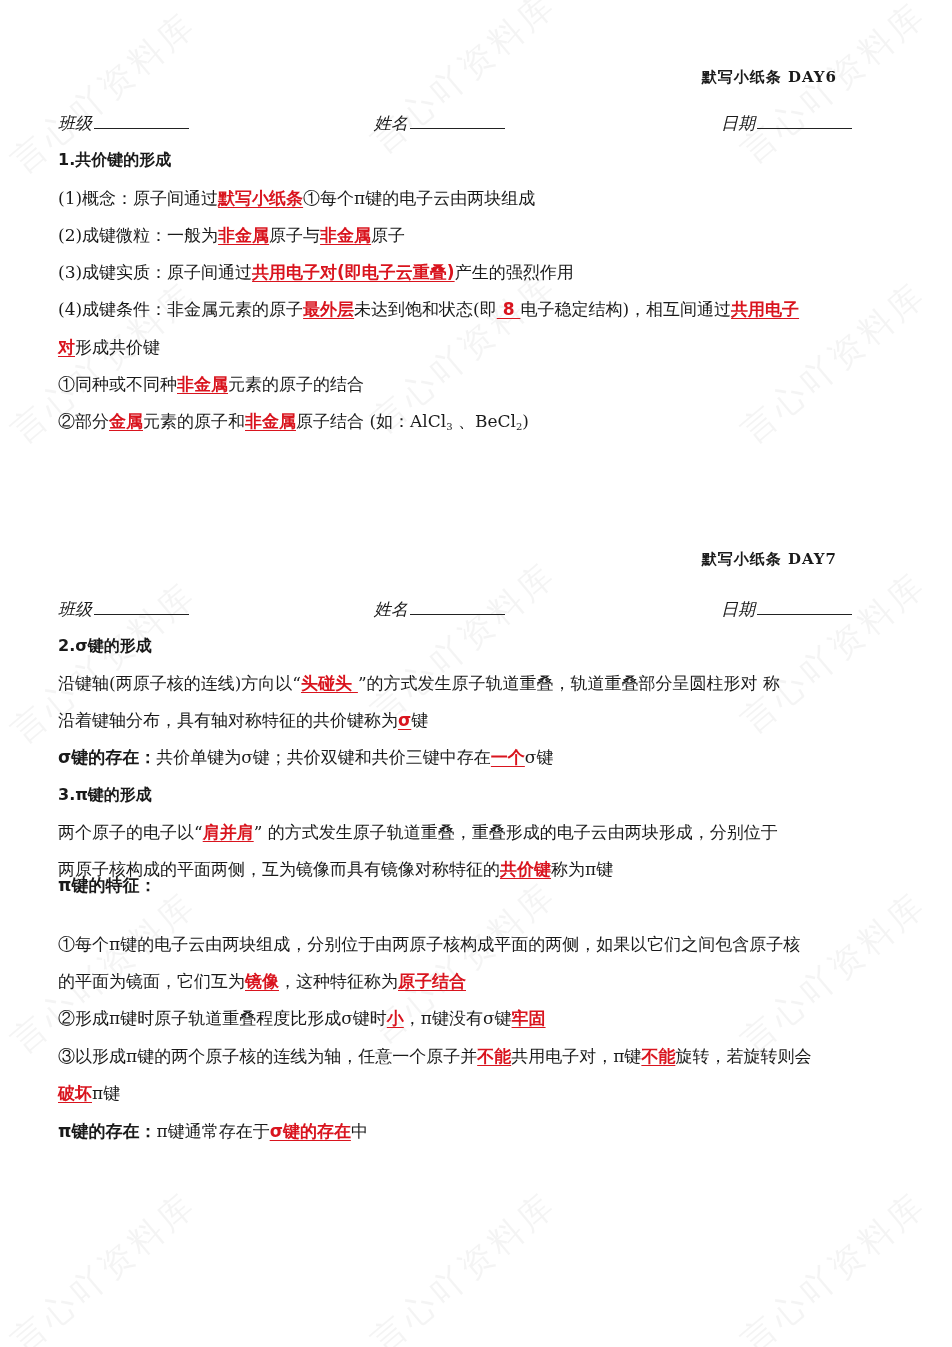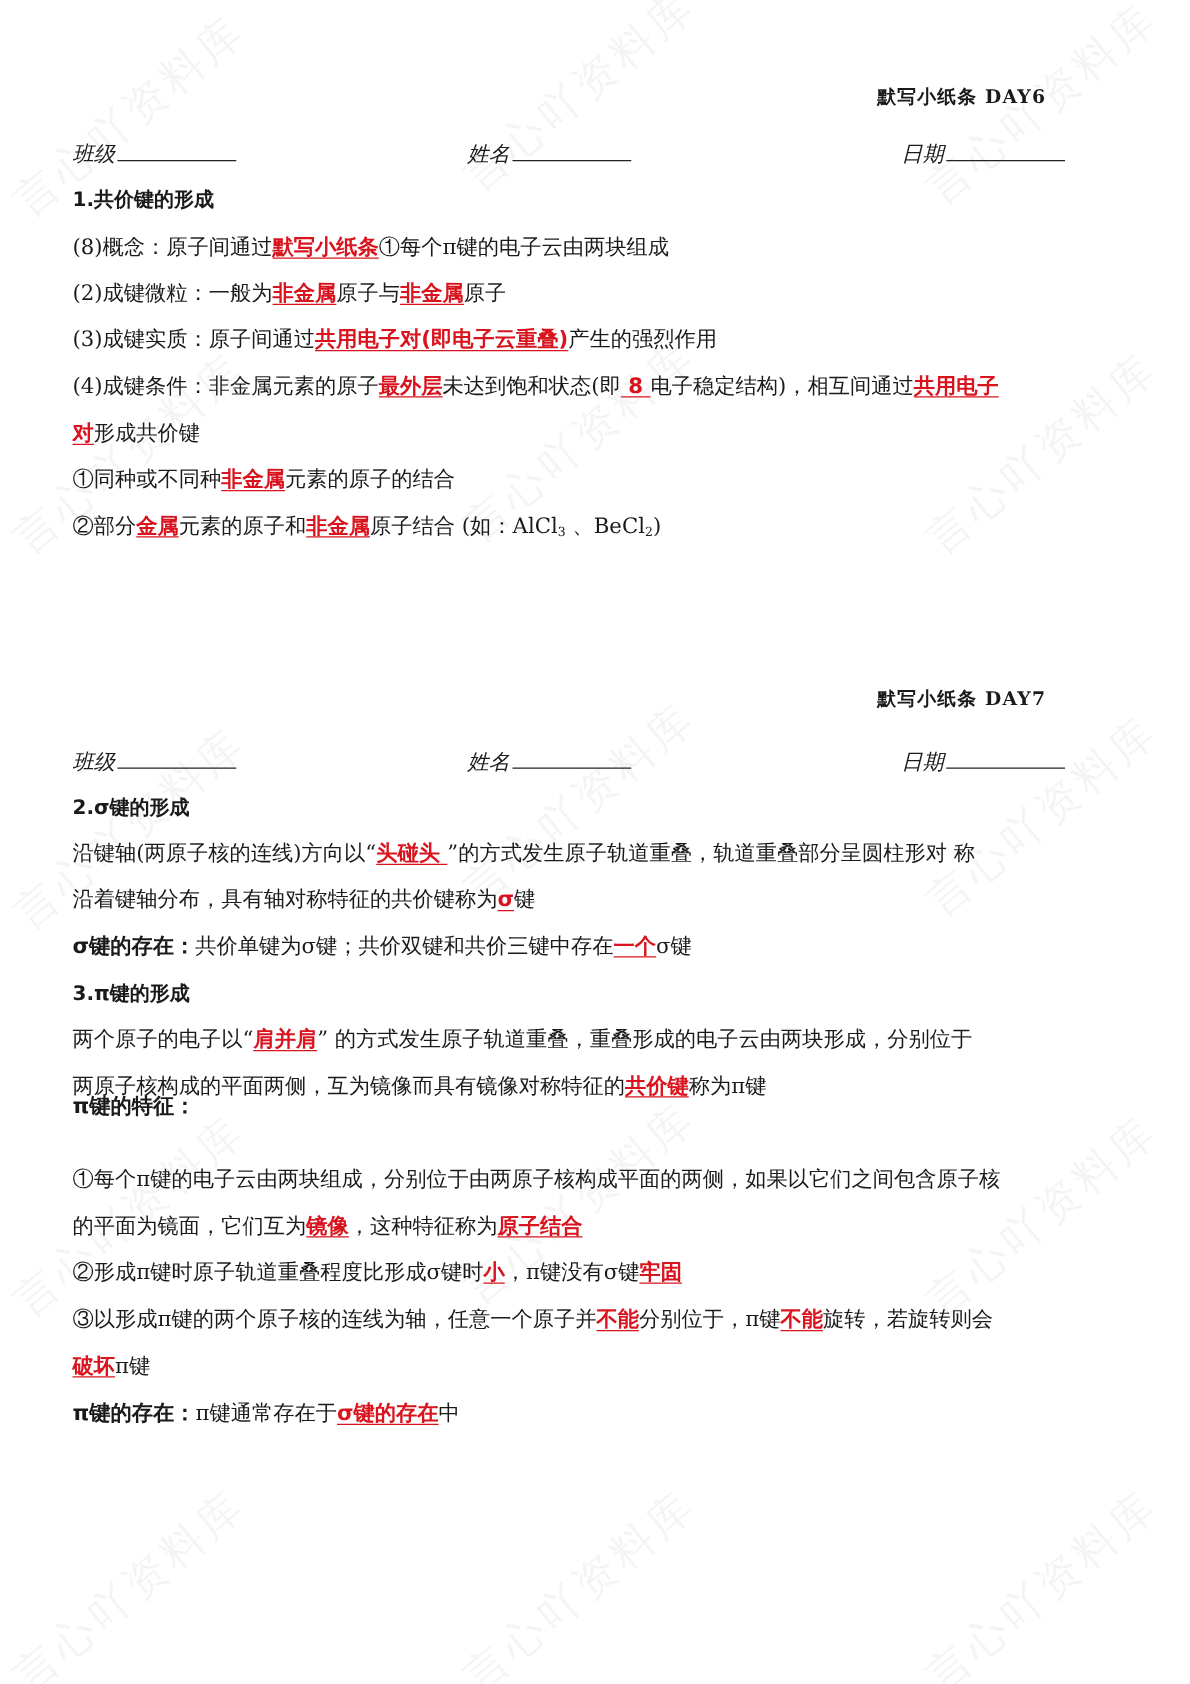--- a/index.html
+++ b/index.html
@@ -59,7 +59,7 @@
   </div>
   <div class="line heading" style="top:150px">1.共价键的形成</div>
 
-  <div class="line" style="top:188px"><span>(8)概念：原子间通过</span><span class="ans">默写小纸条</span><span>①每个π键的电子云由两块组成</span></div>
+  <div class="line" style="top:188px"><span>(1)概念：原子间通过</span><span class="ans">默写小纸条</span><span>①每个π键的电子云由两块组成</span></div>
   <div class="line" style="top:225px"><span>(2)成键微粒：一般为</span><span class="ans">非金属</span><span>原子与</span><span class="ans">非金属</span><span>原子</span></div>
   <div class="line" style="top:262px"><span>(3)成键实质：原子间通过</span><span class="ans">共用电子对(即电子云重叠)</span><span>产生的强烈作用</span></div>
   <div class="line" style="top:299px"><span>(4)成键条件：非金属元素的原子</span><span class="ans">最外层</span><span>未达到饱和状态(即</span><span class="ans" style="white-space:pre"> 8 </span><span>电子稳定结构)，相互间通过</span><span class="ans">共用电子</span></div>

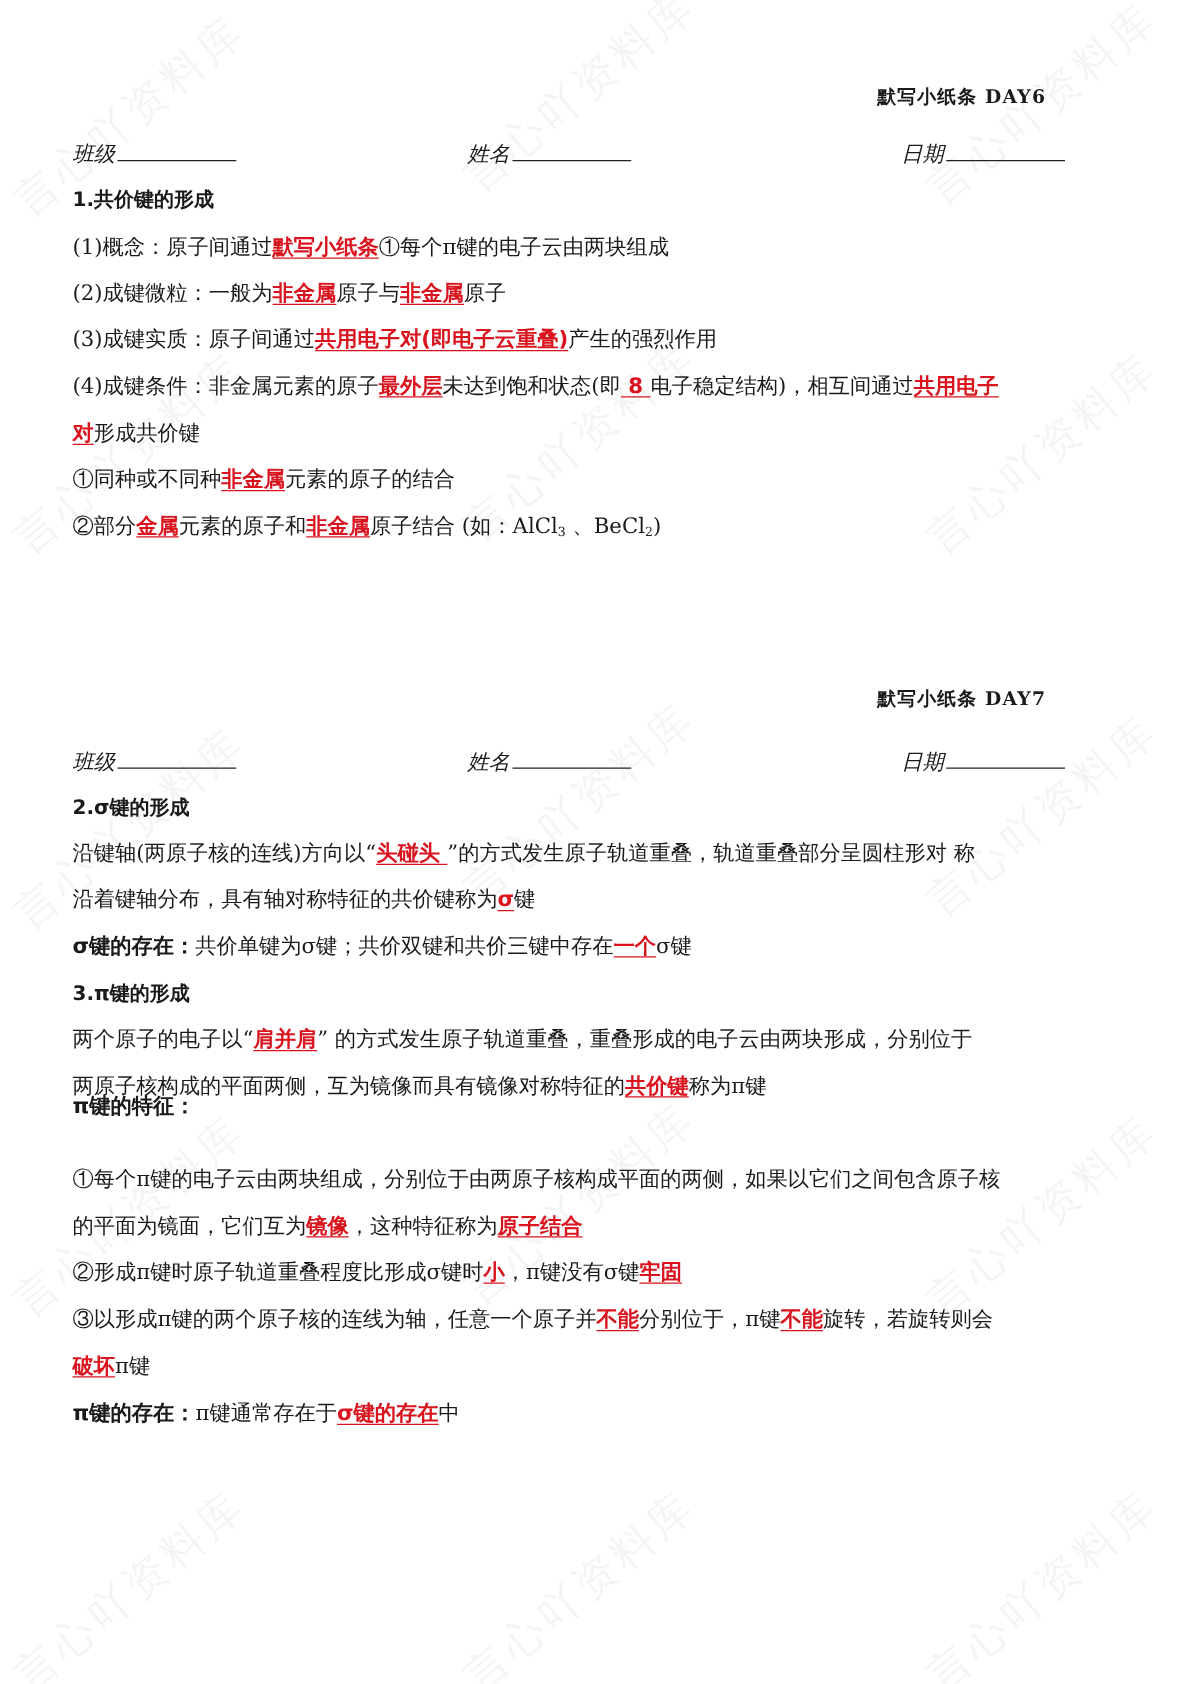--- a/index.html
+++ b/index.html
@@ -86,7 +86,7 @@
   <div class="line" style="top:934px">①每个π键的电子云由两块组成，分别位于由两原子核构成平面的两侧，如果以它们之间包含原子核</div>
   <div class="line" style="top:971px"><span>的平面为镜面，它们互为</span><span class="ans">镜像</span><span>，这种特征称为</span><span class="ans">原子结合</span></div>
   <div class="line" style="top:1008px"><span>②形成π键时原子轨道重叠程度比形成σ键时</span><span class="ans">小</span><span>，π键没有σ键</span><span class="ans">牢固</span></div>
-  <div class="line" style="top:1046px"><span>③以形成π键的两个原子核的连线为轴，任意一个原子并</span><span class="ans">不能</span><span>分别位于，π键</span><span class="ans">不能</span><span>旋转，若旋转则会</span></div>
+  <div class="line" style="top:1046px"><span>③以形成π键的两个原子核的连线为轴，任意一个原子并</span><span class="ans">不能</span><span>共用电子对，π键</span><span class="ans">不能</span><span>旋转，若旋转则会</span></div>
   <div class="line" style="top:1083px"><span class="ans">破坏</span><span>π键</span></div>
   <div class="line" style="top:1121px"><span class="bold">π键的存在：</span><span>π键通常存在于</span><span class="ans">σ键的存在</span><span>中</span></div>
 </div>

